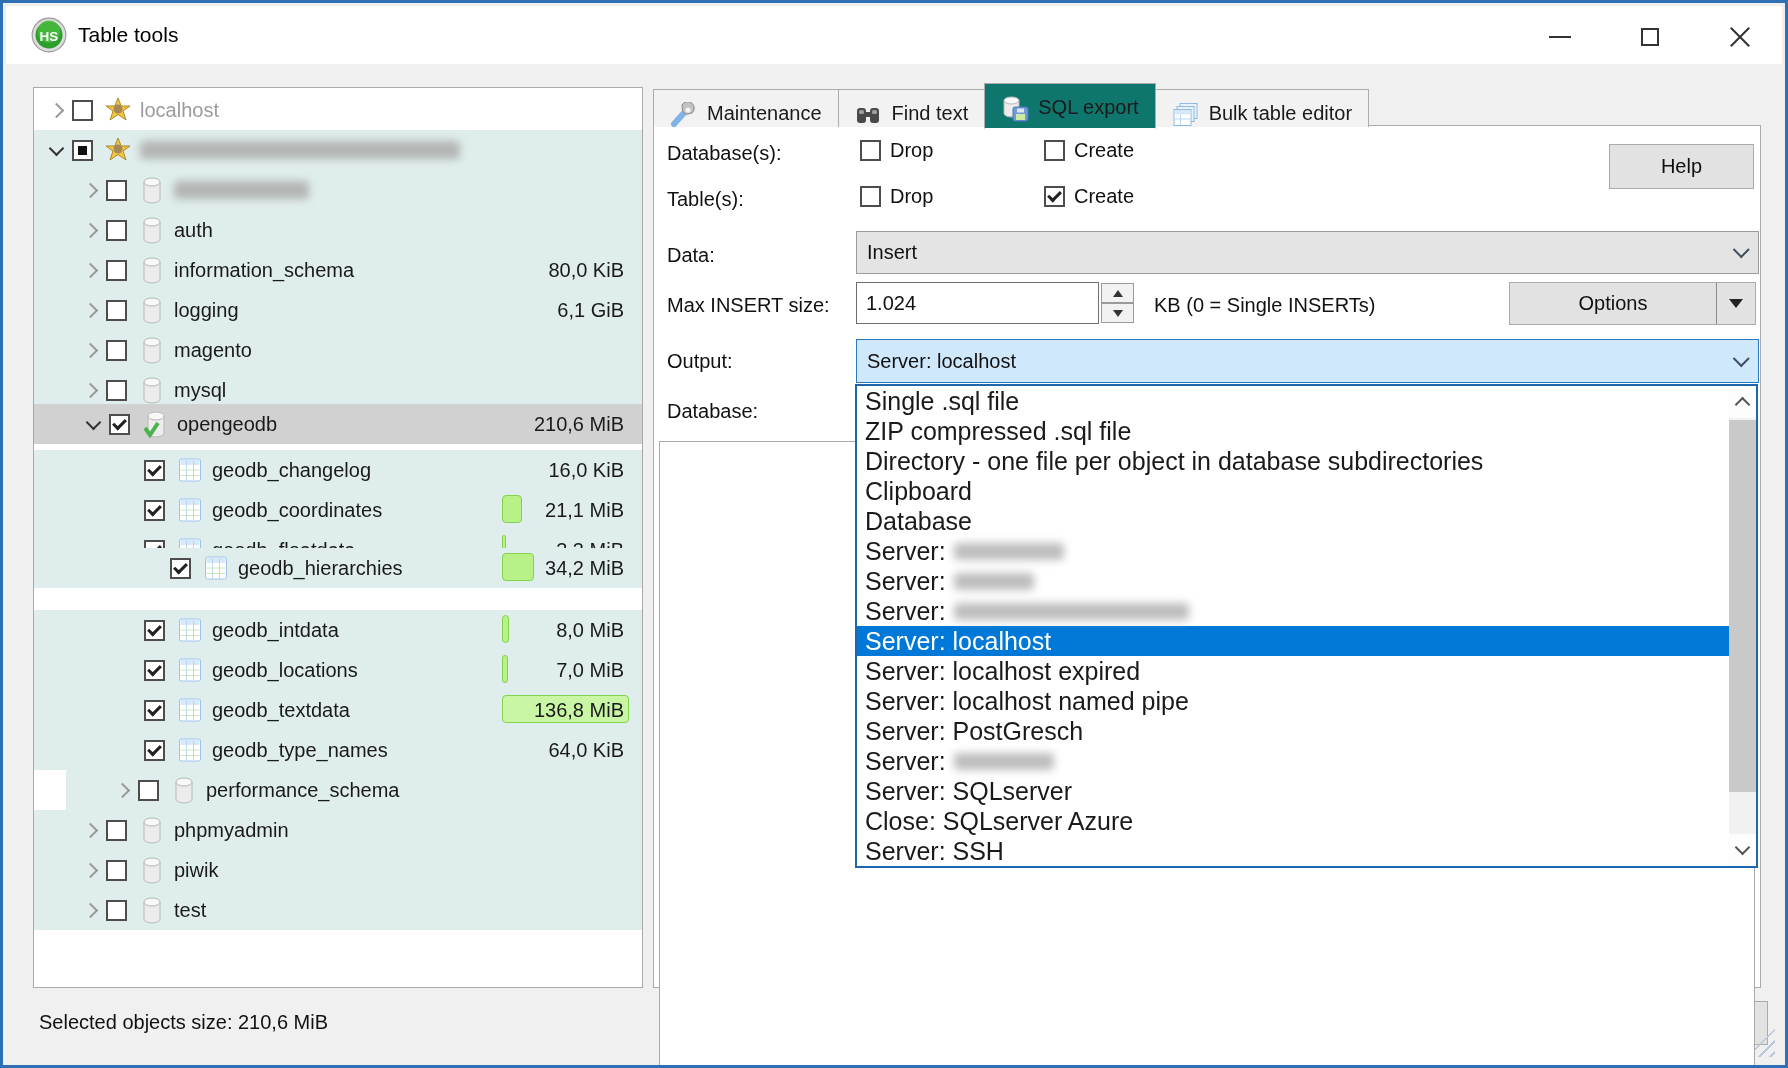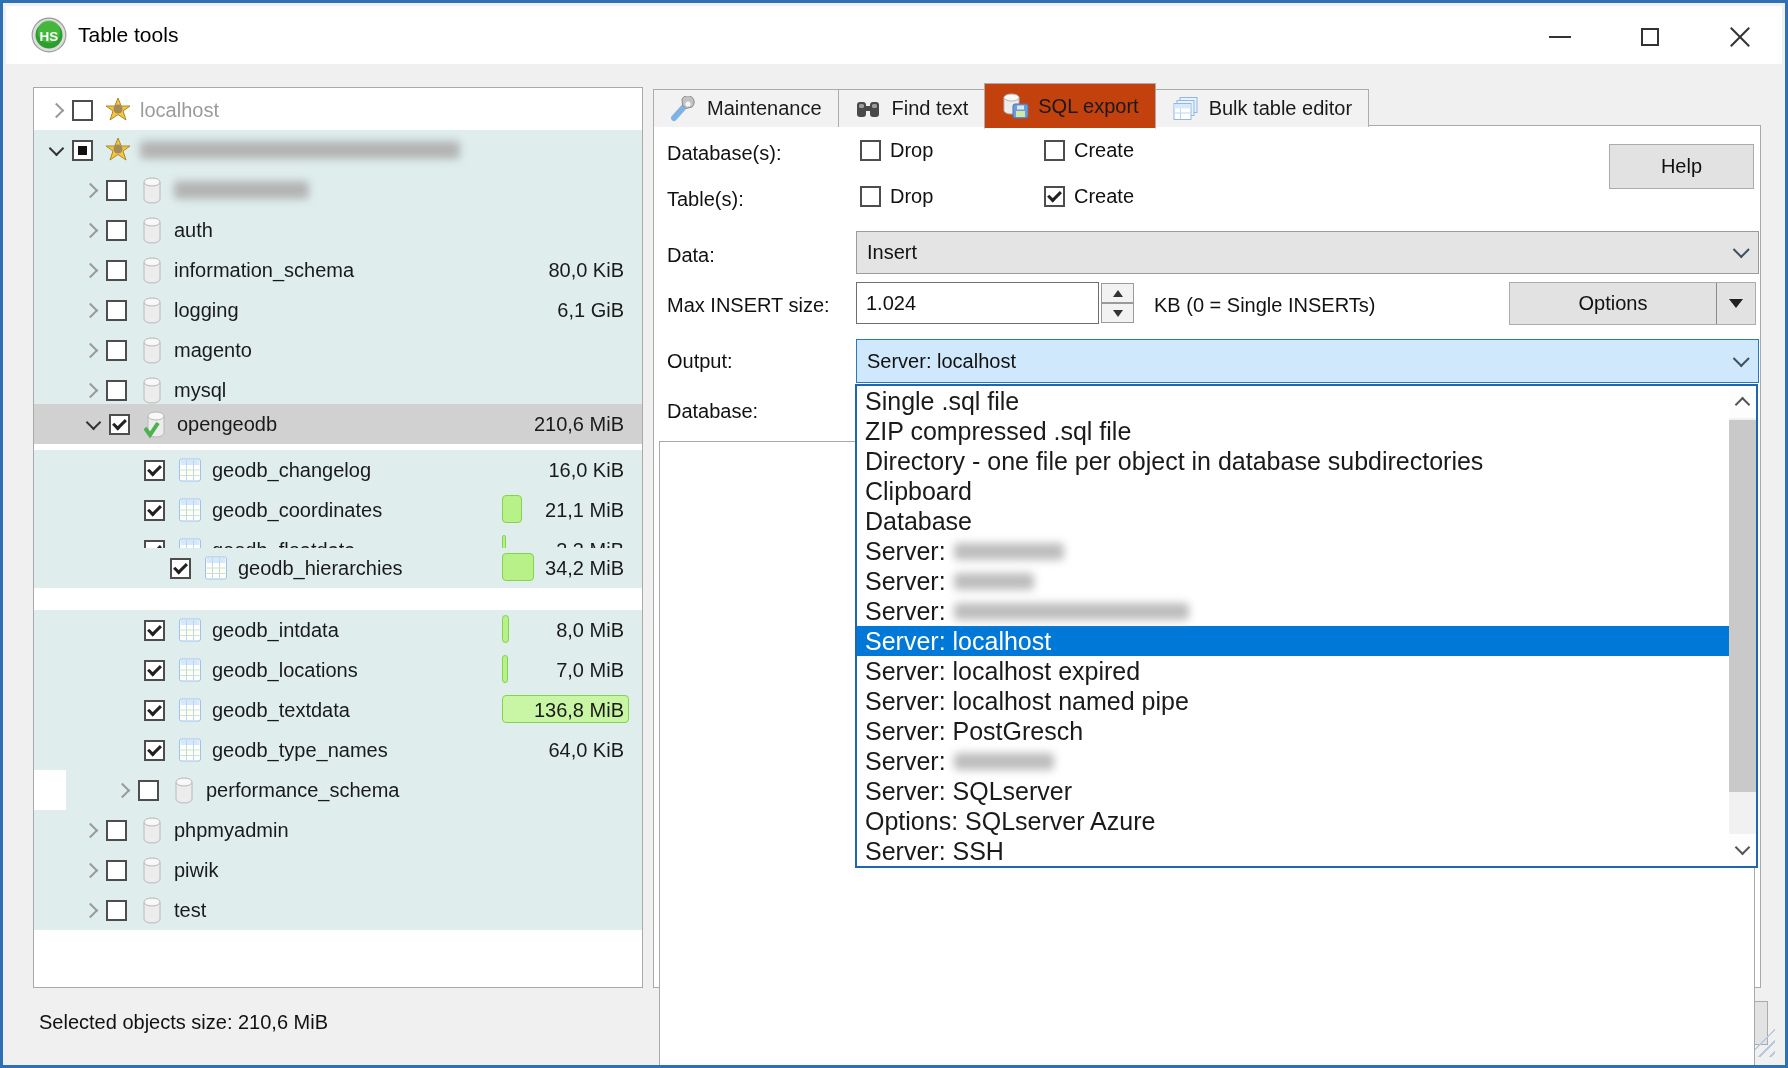--- a/index.html
+++ b/index.html
@@ -37,7 +37,7 @@
 
   
   .tab-bar{position:absolute;left:650px;top:80px;height:44px;display:flex;align-items:flex-end;z-index:3;}
-  .tab{display:flex;align-items:center;gap:9px;padding:0 16px;height:38px;background:#f2f2f2;border:1px solid #acacac;border-bottom:none;box-sizing:border-box;font-size:20px;color:#1a1a1a;margin-right:-1px;}
+  .tab{display:flex;gap:9px;padding:12px 16px;height:38px;background:#f2f2f2;border:1px solid #acacac;border-bottom:none;box-sizing:border-box;font-size:20px;color:#1a1a1a;margin-right:-1px;}
   .tab.active{height:46px;background:#c2410c;position:relative;z-index:4;border-bottom:1px solid #fff;margin-bottom:-2px;margin-top:32px;}
   .tab-icon{width:28px;height:26px;display:flex;align-items:center;}
 

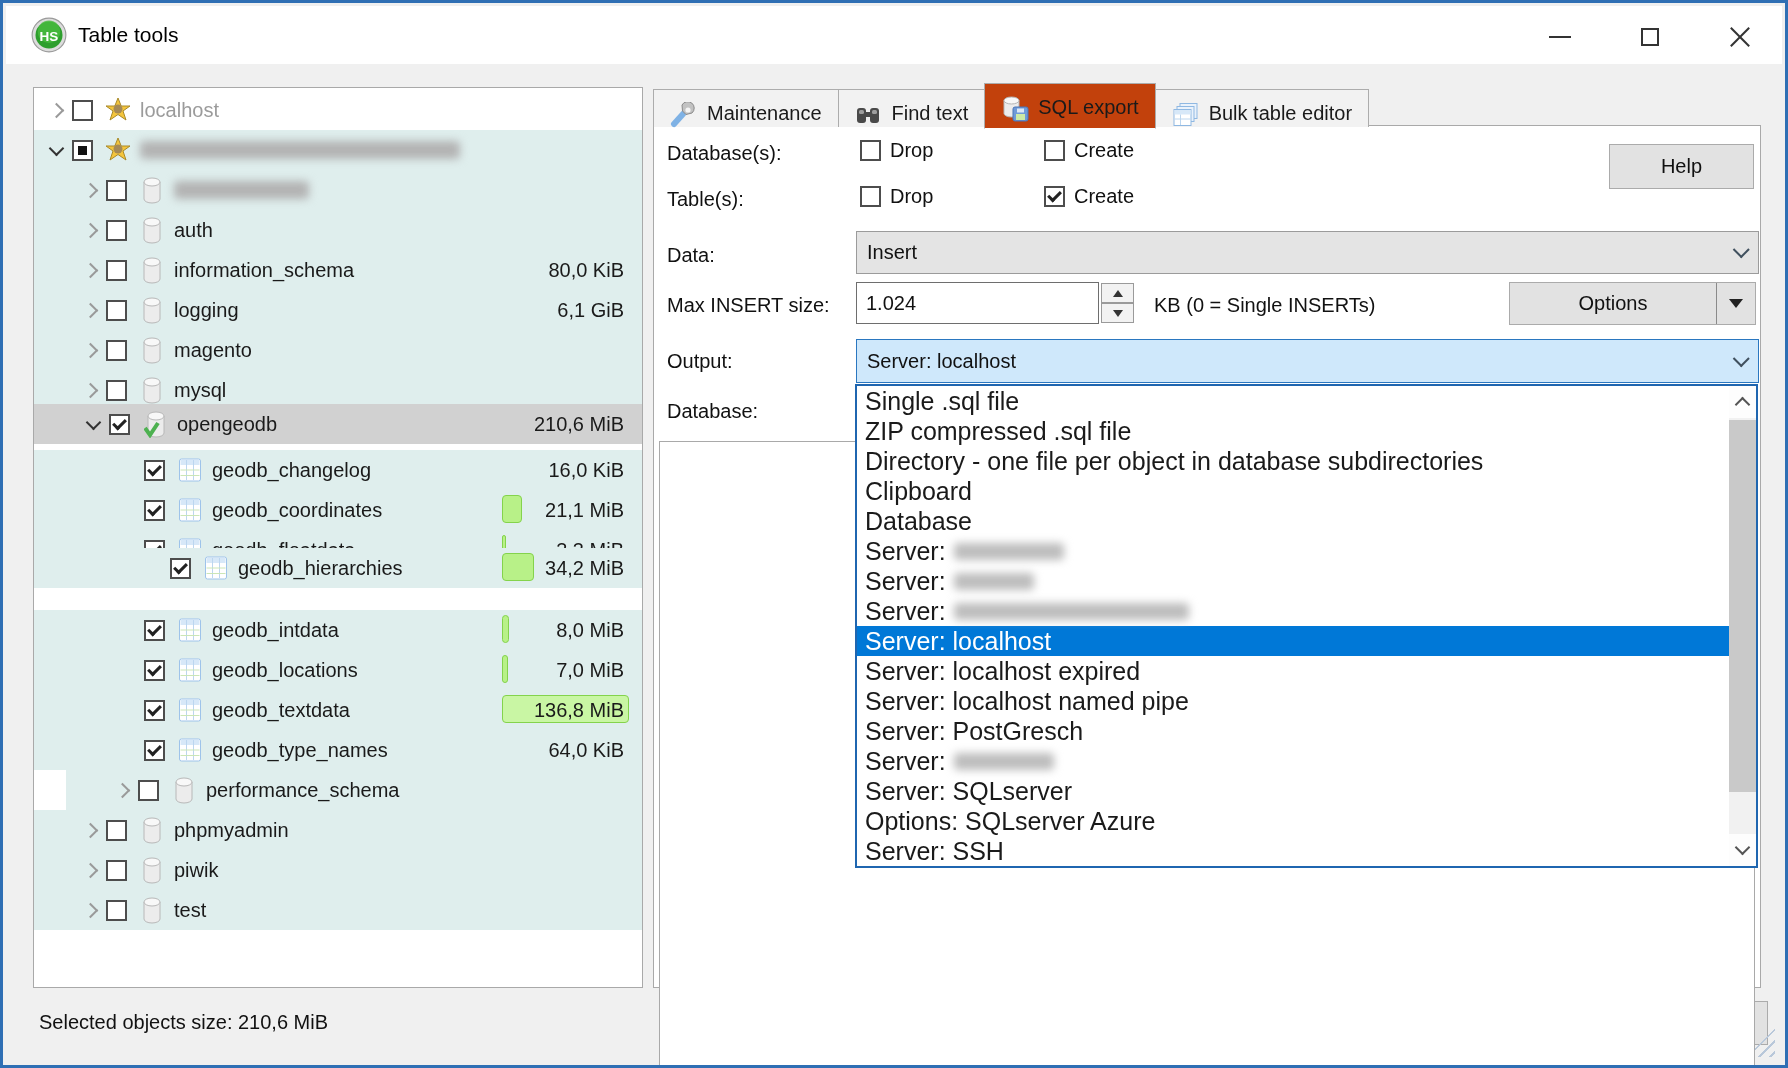--- a/index.html
+++ b/index.html
@@ -38,7 +38,7 @@
   
   .tab-bar{position:absolute;left:650px;top:80px;height:44px;display:flex;align-items:flex-end;z-index:3;}
   .tab{display:flex;gap:9px;padding:12px 16px;height:38px;background:#f2f2f2;border:1px solid #acacac;border-bottom:none;box-sizing:border-box;font-size:20px;color:#1a1a1a;margin-right:-1px;}
-  .tab.active{height:46px;background:#c2410c;position:relative;z-index:4;border-bottom:1px solid #fff;margin-bottom:-2px;margin-top:32px;}
+  .tab.active{height:46px;background:#0f766e;position:relative;z-index:4;border-bottom:1px solid #fff;margin-bottom:-2px;margin-top:32px;}
   .tab-icon{width:28px;height:26px;display:flex;align-items:center;}
 
   

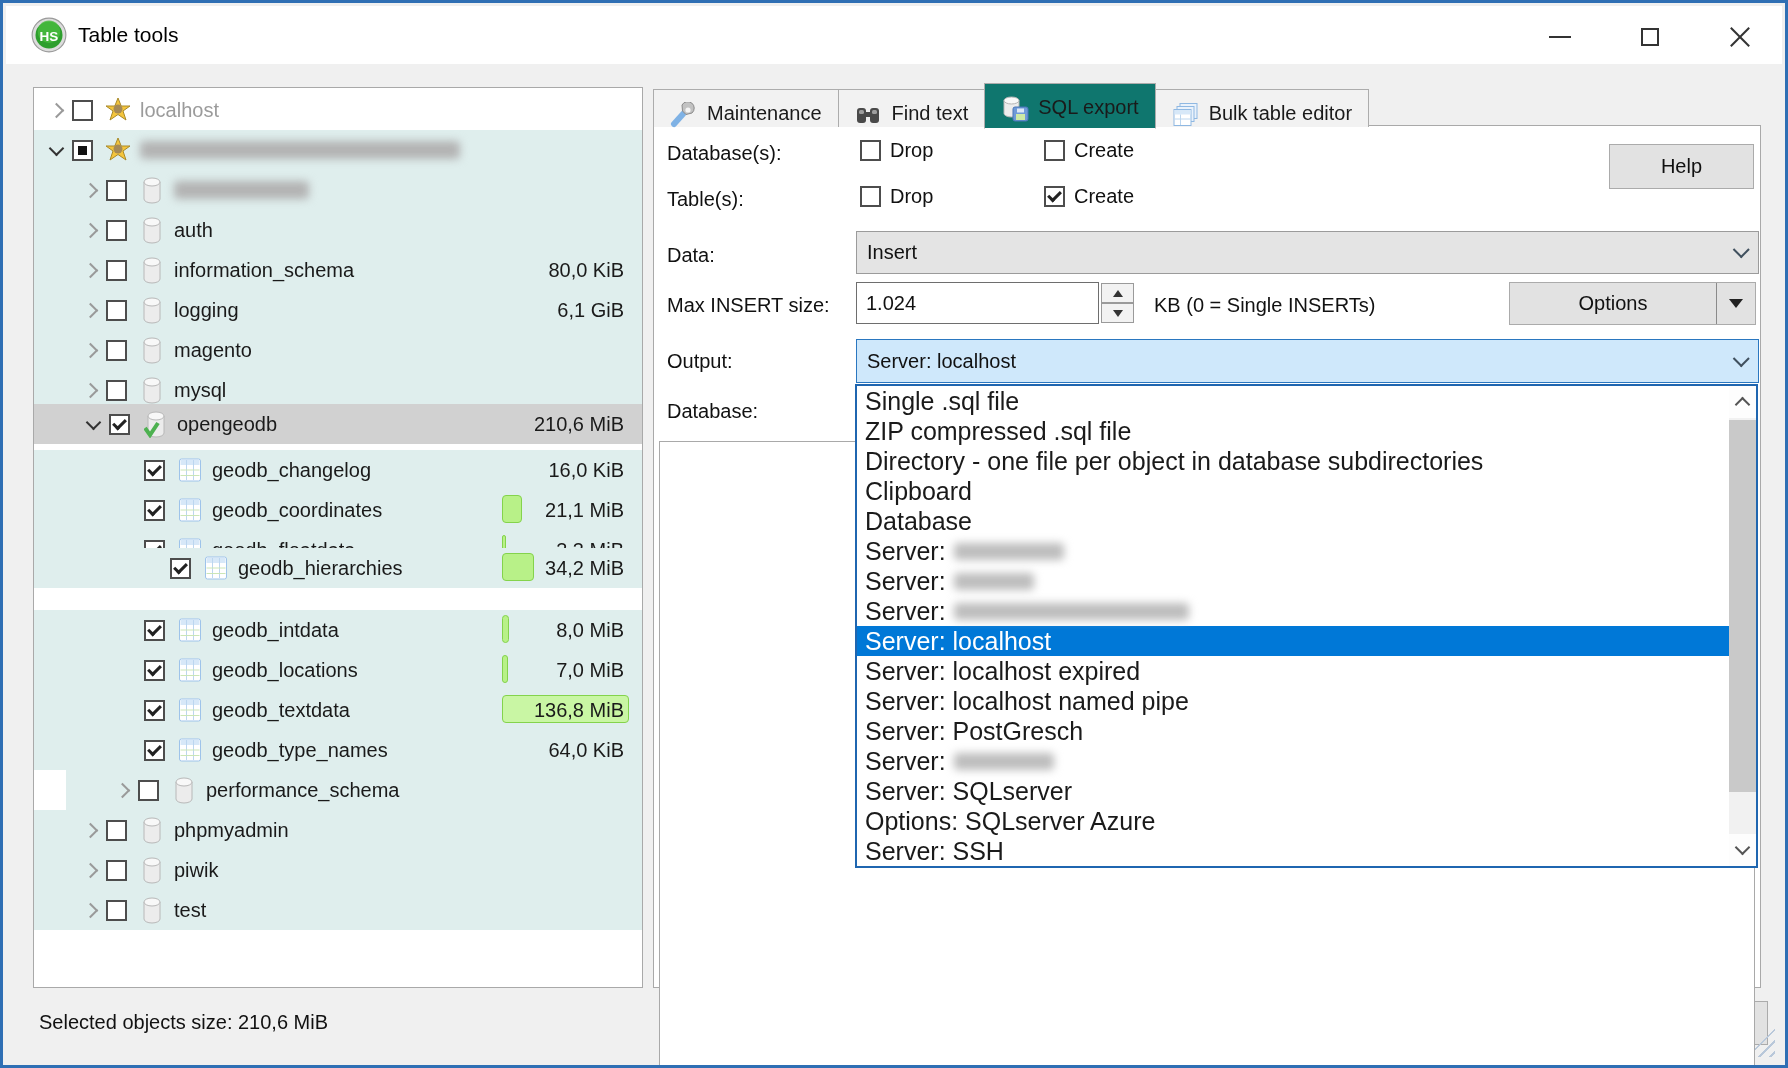--- a/index.html
+++ b/index.html
@@ -597,7 +597,7 @@
         <span>Server: SQLserver</span>
       </div>
       <div class="dd-item">
-        <span>Options: SQLserver Azure</span>
+        <span>Close: SQLserver Azure</span>
       </div>
       <div class="dd-item">
         <span>Server: SSH</span>

